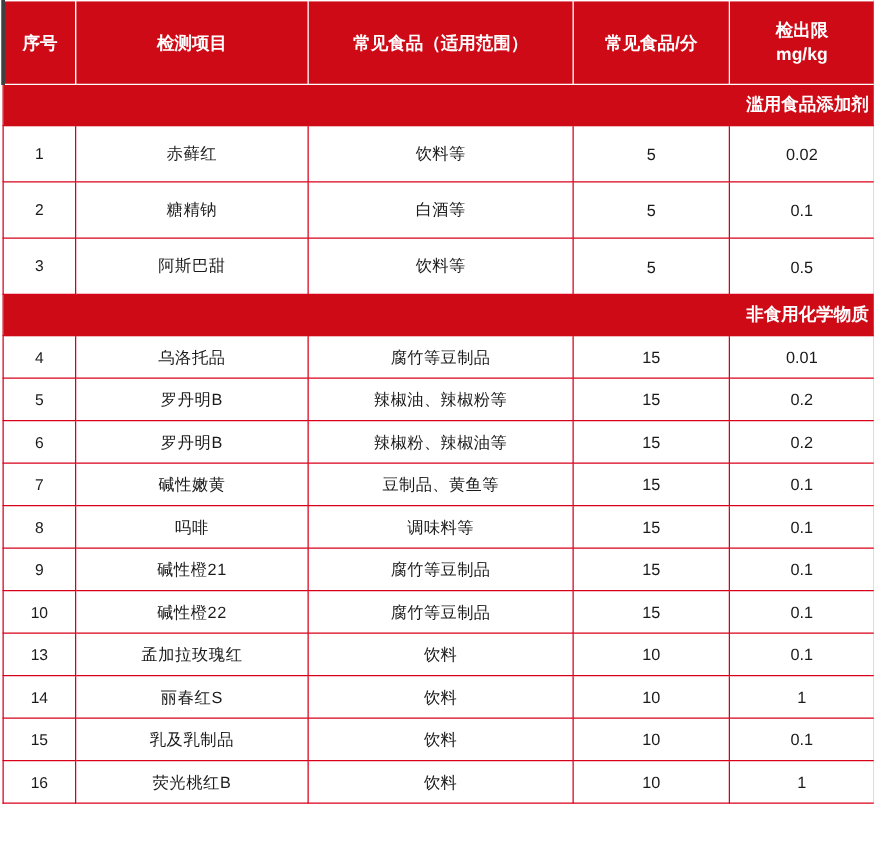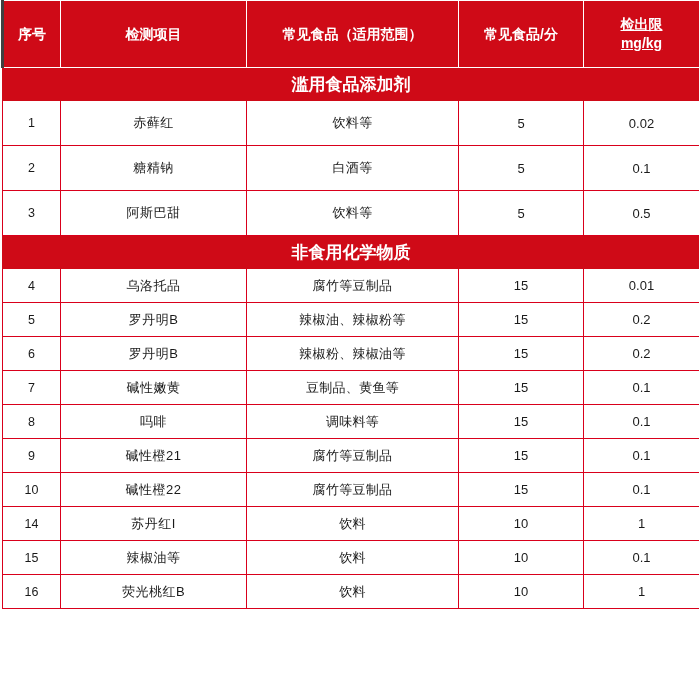--- a/index.html
+++ b/index.html
@@ -44,7 +44,7 @@
     padding: 2px 4px;
   }
   thead th:first-child { border-left: 3px solid #404040; }
-  thead th:last-child { border-right: 1px solid #cf0a17; text-decoration: underline; }
+  thead th:last-child { border-right: 1px solid #cf0a17; }
 
   tr.section-row td {
     background: #cf0a17;

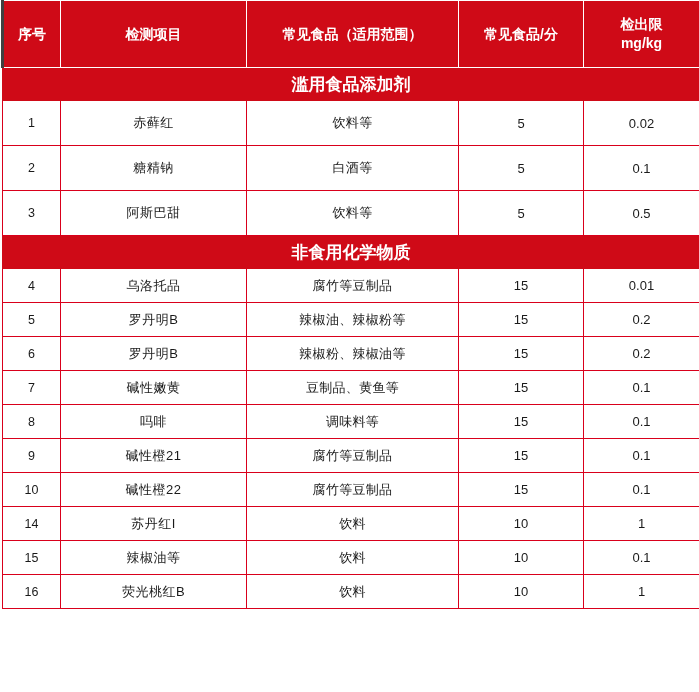--- a/index.html
+++ b/index.html
@@ -49,9 +49,9 @@
   tr.section-row td {
     background: #cf0a17;
     color: #ffffff;
-    font-size: 17px;
+    font-size: 14px;
     font-weight: bold;
-    text-align: center;
+    text-align: right;
     vertical-align: middle;
     height: 28px;
     border: 1px solid #cf0a17;

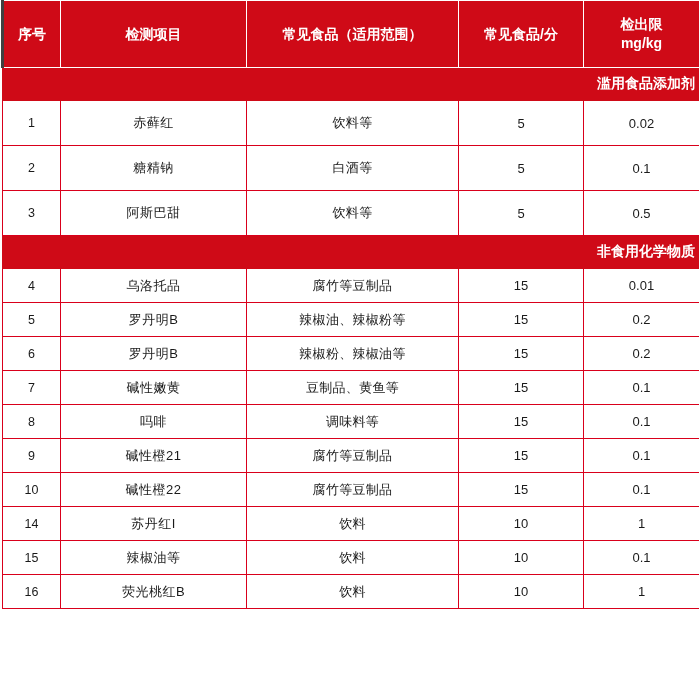--- a/index.html
+++ b/index.html
@@ -178,6 +178,13 @@
           <td class="col-limit">0.1</td>
         </tr>
         <tr class="data-row">
+          <td class="col-idx">13</td>
+          <td class="col-item">孟加拉玫瑰红</td>
+          <td class="col-food">饮料</td>
+          <td class="col-time">10</td>
+          <td class="col-limit">0.1</td>
+        </tr>
+        <tr class="data-row">
           <td class="col-idx">14</td>
           <td class="col-item">苏丹红I</td>
           <td class="col-food">饮料</td>

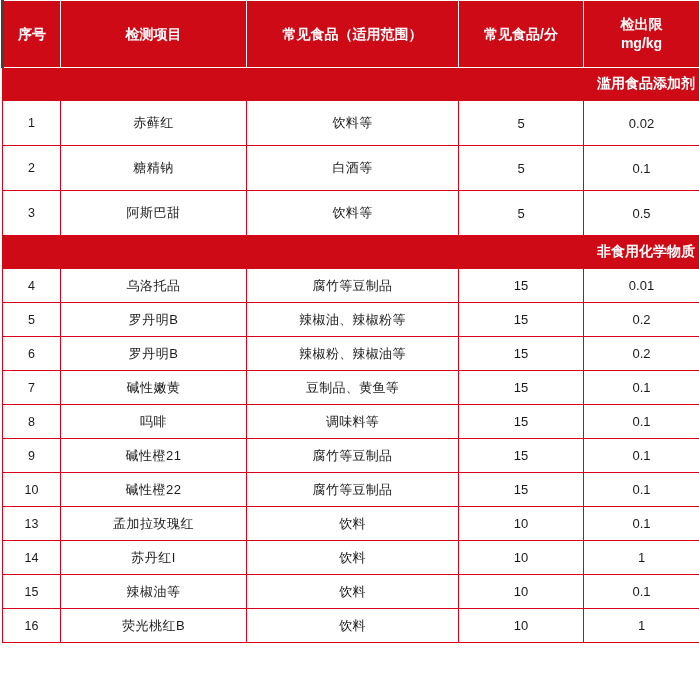--- a/index.html
+++ b/index.html
@@ -186,7 +186,7 @@
         </tr>
         <tr class="data-row">
           <td class="col-idx">14</td>
-          <td class="col-item">苏丹红I</td>
+          <td class="col-item">丽春红S</td>
           <td class="col-food">饮料</td>
           <td class="col-time">10</td>
           <td class="col-limit">1</td>

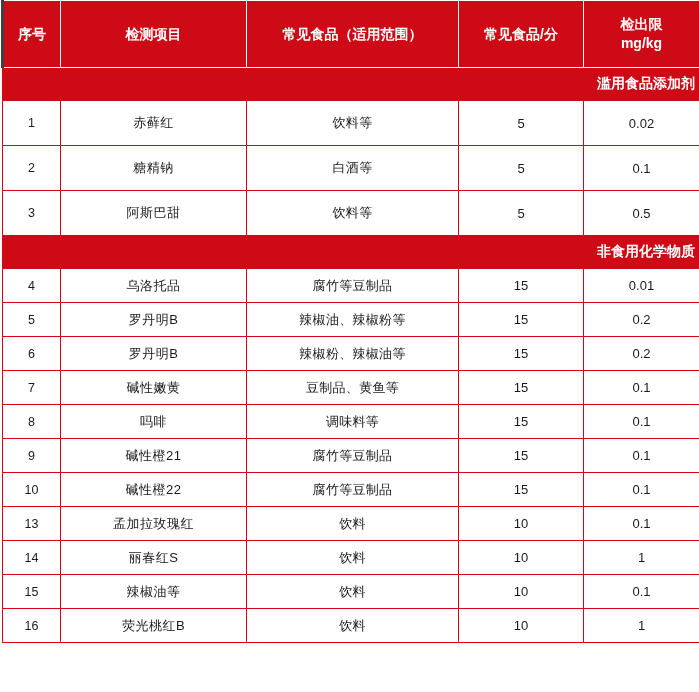--- a/index.html
+++ b/index.html
@@ -193,7 +193,7 @@
         </tr>
         <tr class="data-row">
           <td class="col-idx">15</td>
-          <td class="col-item">辣椒油等</td>
+          <td class="col-item">乳及乳制品</td>
           <td class="col-food">饮料</td>
           <td class="col-time">10</td>
           <td class="col-limit">0.1</td>

